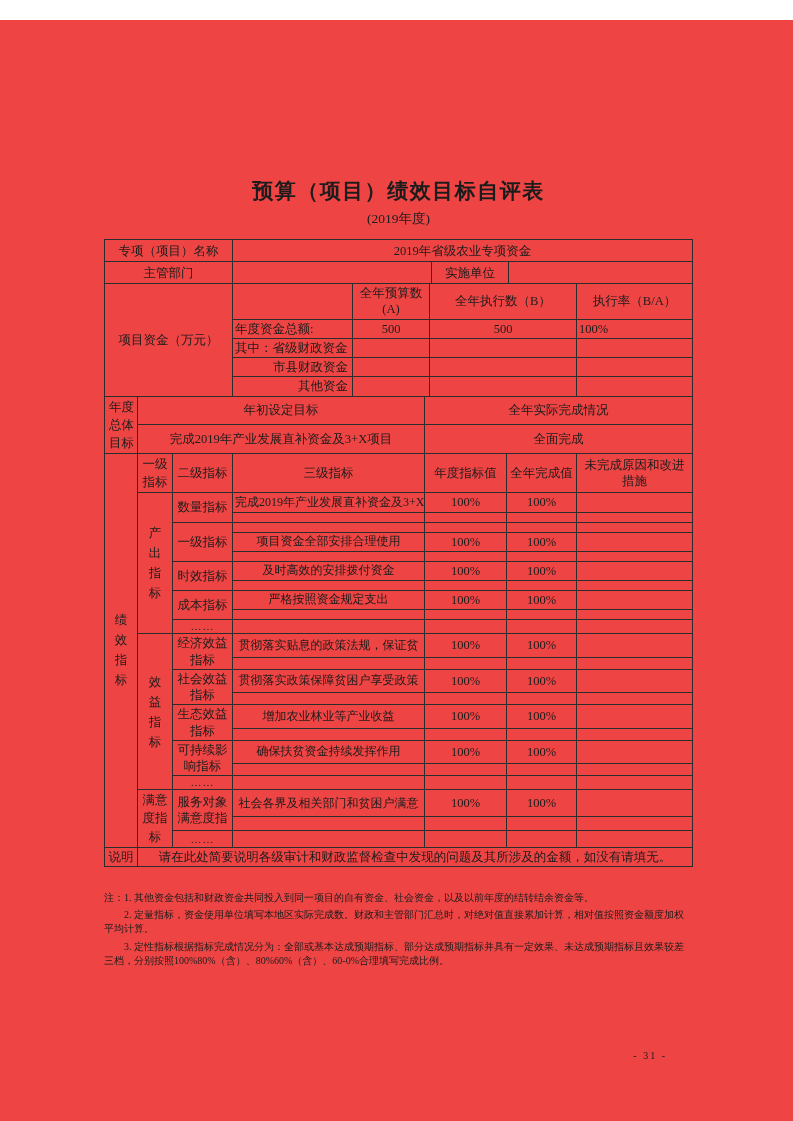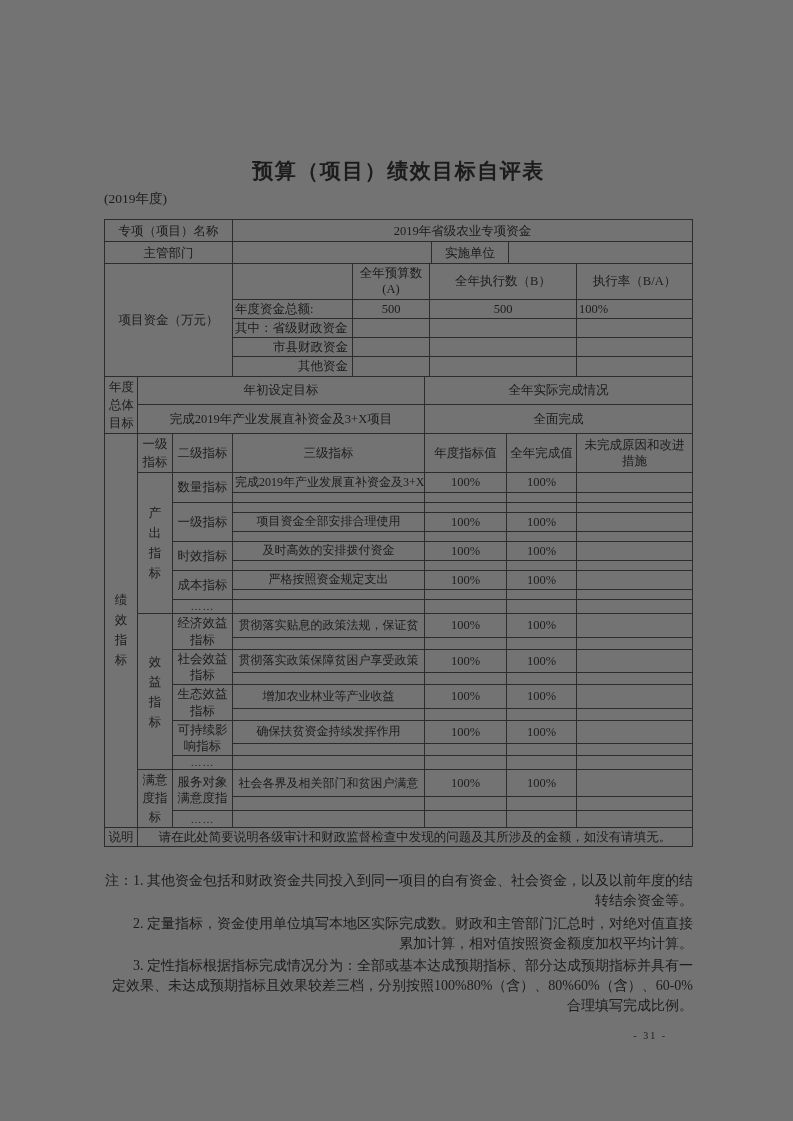--- a/index.html
+++ b/index.html
@@ -6,7 +6,7 @@
   body{width:793px;height:1121px;background:#ffffff;position:relative;
        font-family:"Liberation Serif","DejaVu Serif",serif;color:#1c1c1c;
        -webkit-font-smoothing:antialiased;}
-  .sheet{position:absolute;inset:0;background:#737373;}
+  .sheet{position:absolute;inset:0;background:#ef4444;margin-top:20px;}
   .content{position:absolute;left:104px;top:158px;width:589px;}
   .doc-title{text-align:center;font-family:"Liberation Sans","DejaVu Sans",sans-serif;
              font-weight:bold;font-size:21px;letter-spacing:1.5px;line-height:1.2;margin:0;}

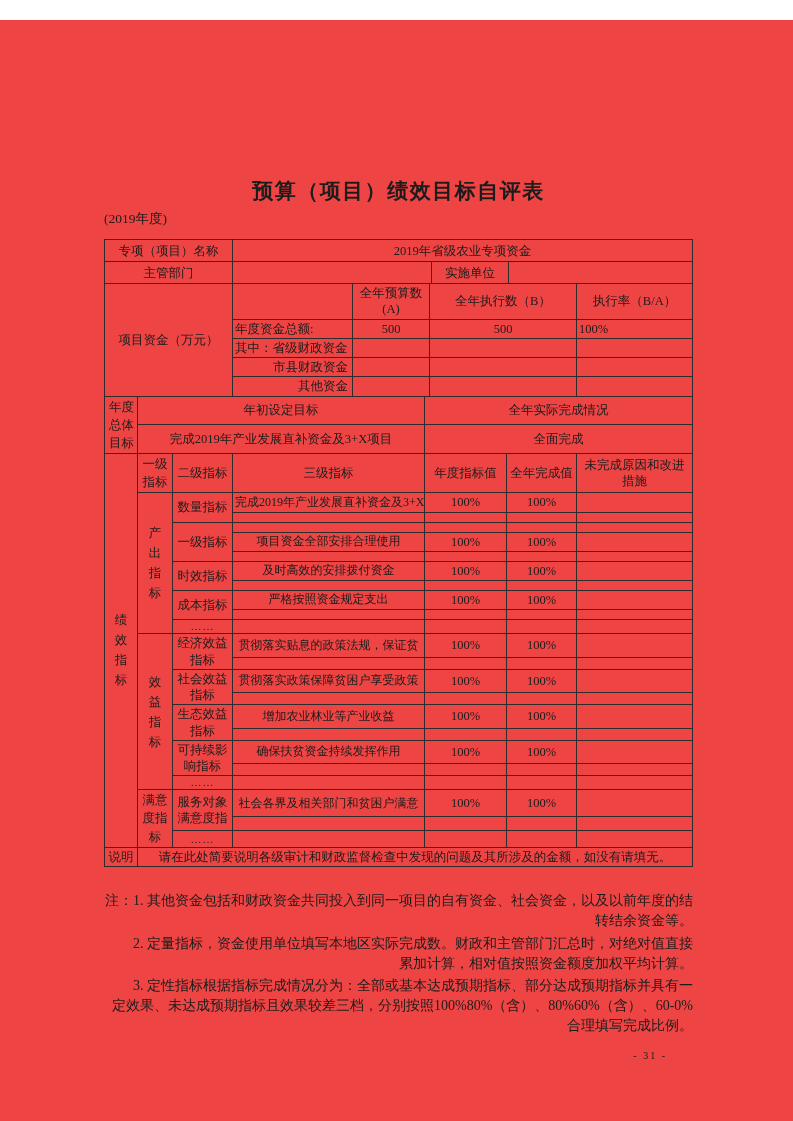--- a/index.html
+++ b/index.html
@@ -10,7 +10,7 @@
   .content{position:absolute;left:104px;top:158px;width:589px;}
   .doc-title{text-align:center;font-family:"Liberation Sans","DejaVu Sans",sans-serif;
              font-weight:bold;font-size:21px;letter-spacing:1.5px;line-height:1.2;margin:0;}
-  .doc-subtitle{text-align:left;font-size:13.5px;margin:7px 0 11px 0;}
+  .doc-subtitle{text-align:center;font-size:13.5px;margin:7px 0 11px 0;}
   table{border-collapse:collapse;table-layout:fixed;width:589px;}
   table+table{margin-top:-1px;}
   td{border:1px solid #2c2c2c;text-align:center;vertical-align:middle;

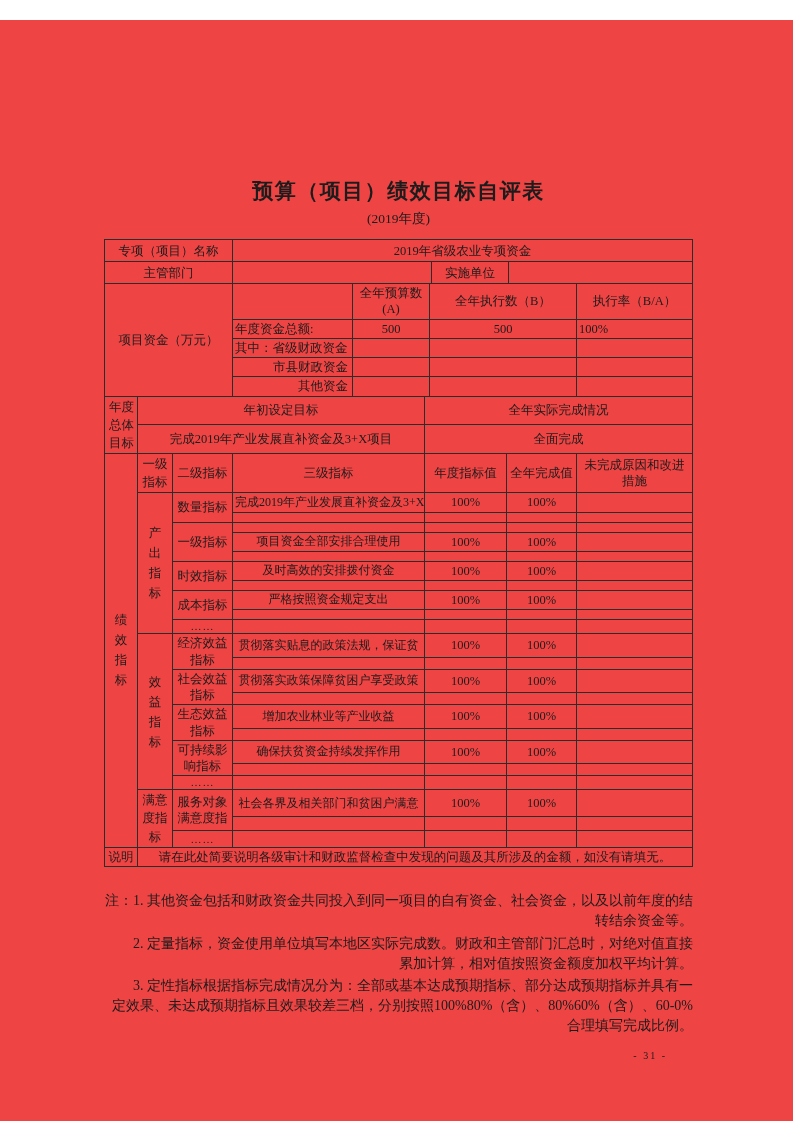--- a/index.html
+++ b/index.html
@@ -24,7 +24,7 @@
   tr.rh22{height:22px;} tr.rh33{height:33px;} tr.rh18{height:18px;} tr.rh17{height:17px;}
   tr.rh26{height:26px;padding-left:30px;} tr.rh27{height:27px;} tr.rh34{height:34px;} tr.rh19{height:19px;}
   tr.rh10{height:10px;} tr.rh14{height:14px;}
-  .notes{margin-top:24px;font-size:14px;line-height:1.42;text-align:right;}
+  .notes{margin-top:24px;font-size:10px;line-height:1.42;}
   .notes p{margin:0 0 3px 0;}
   .indent{text-indent:2em;}
   .page-num{position:absolute;top:1030px;right:126px;font-size:10px;letter-spacing:2px;}

